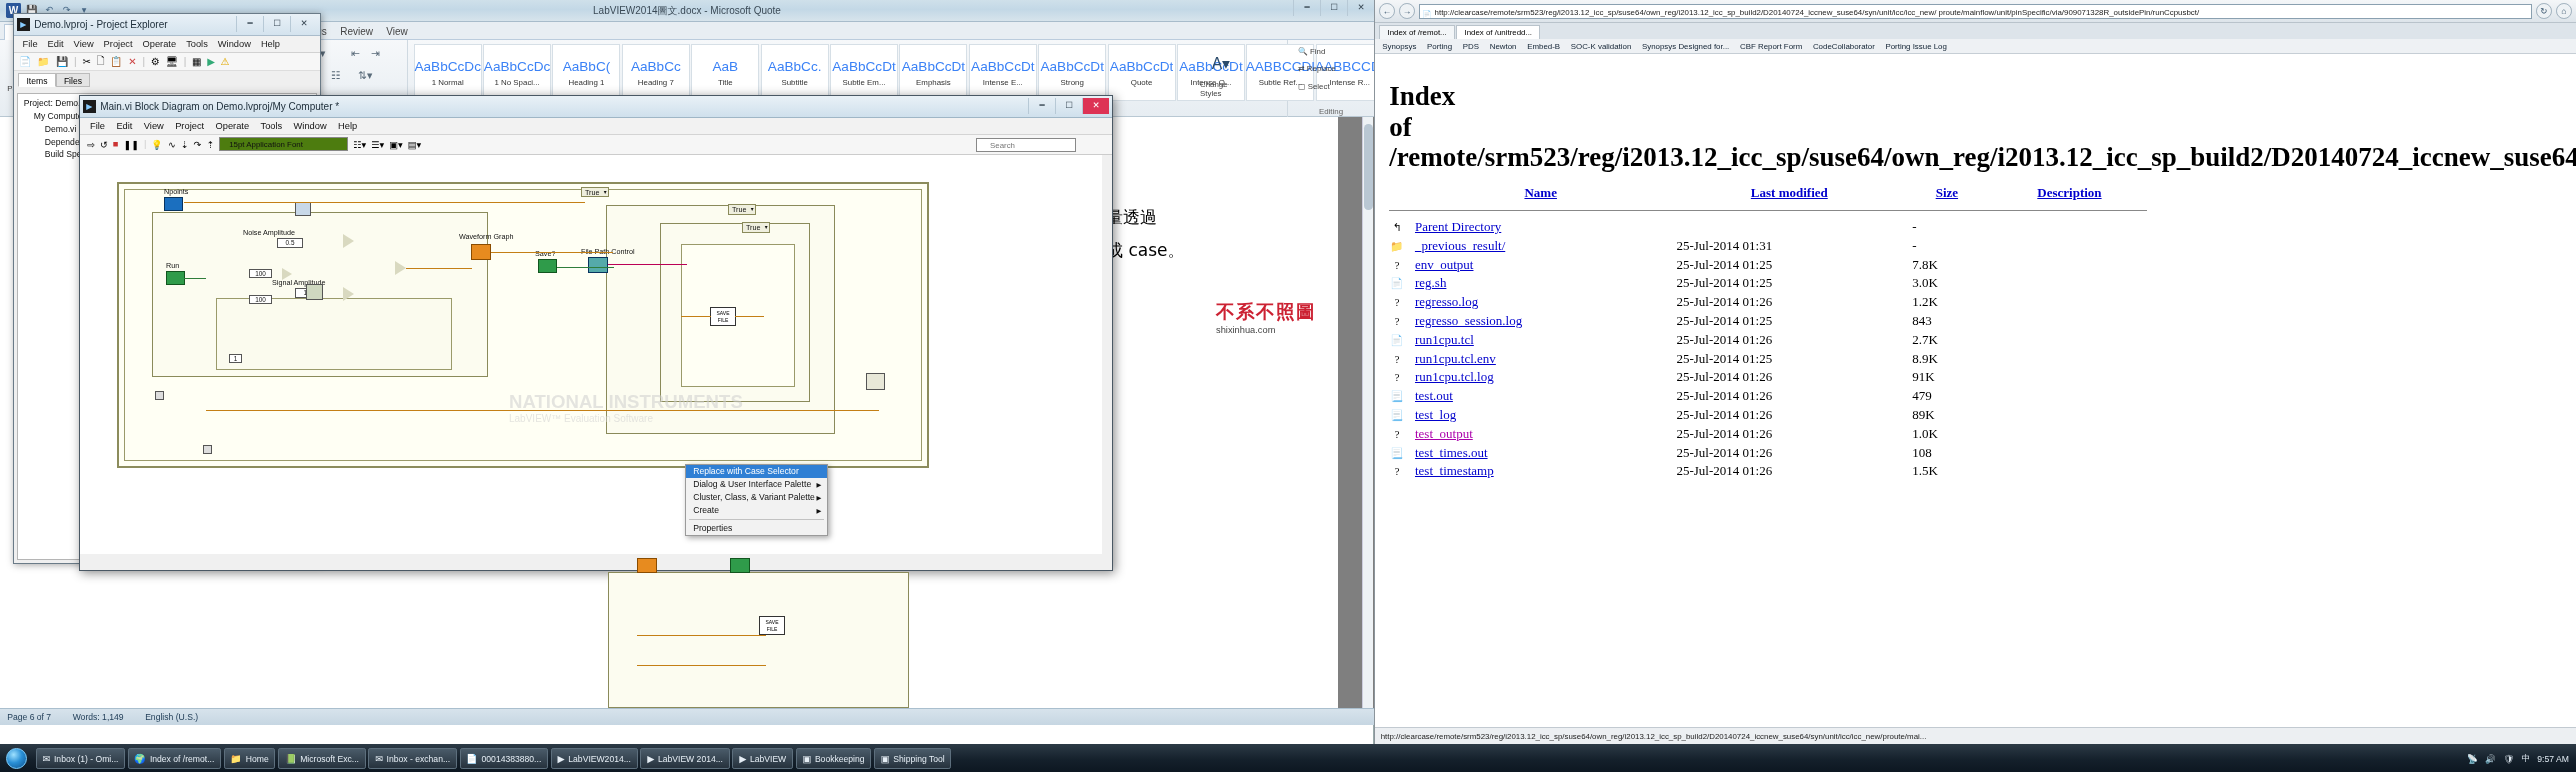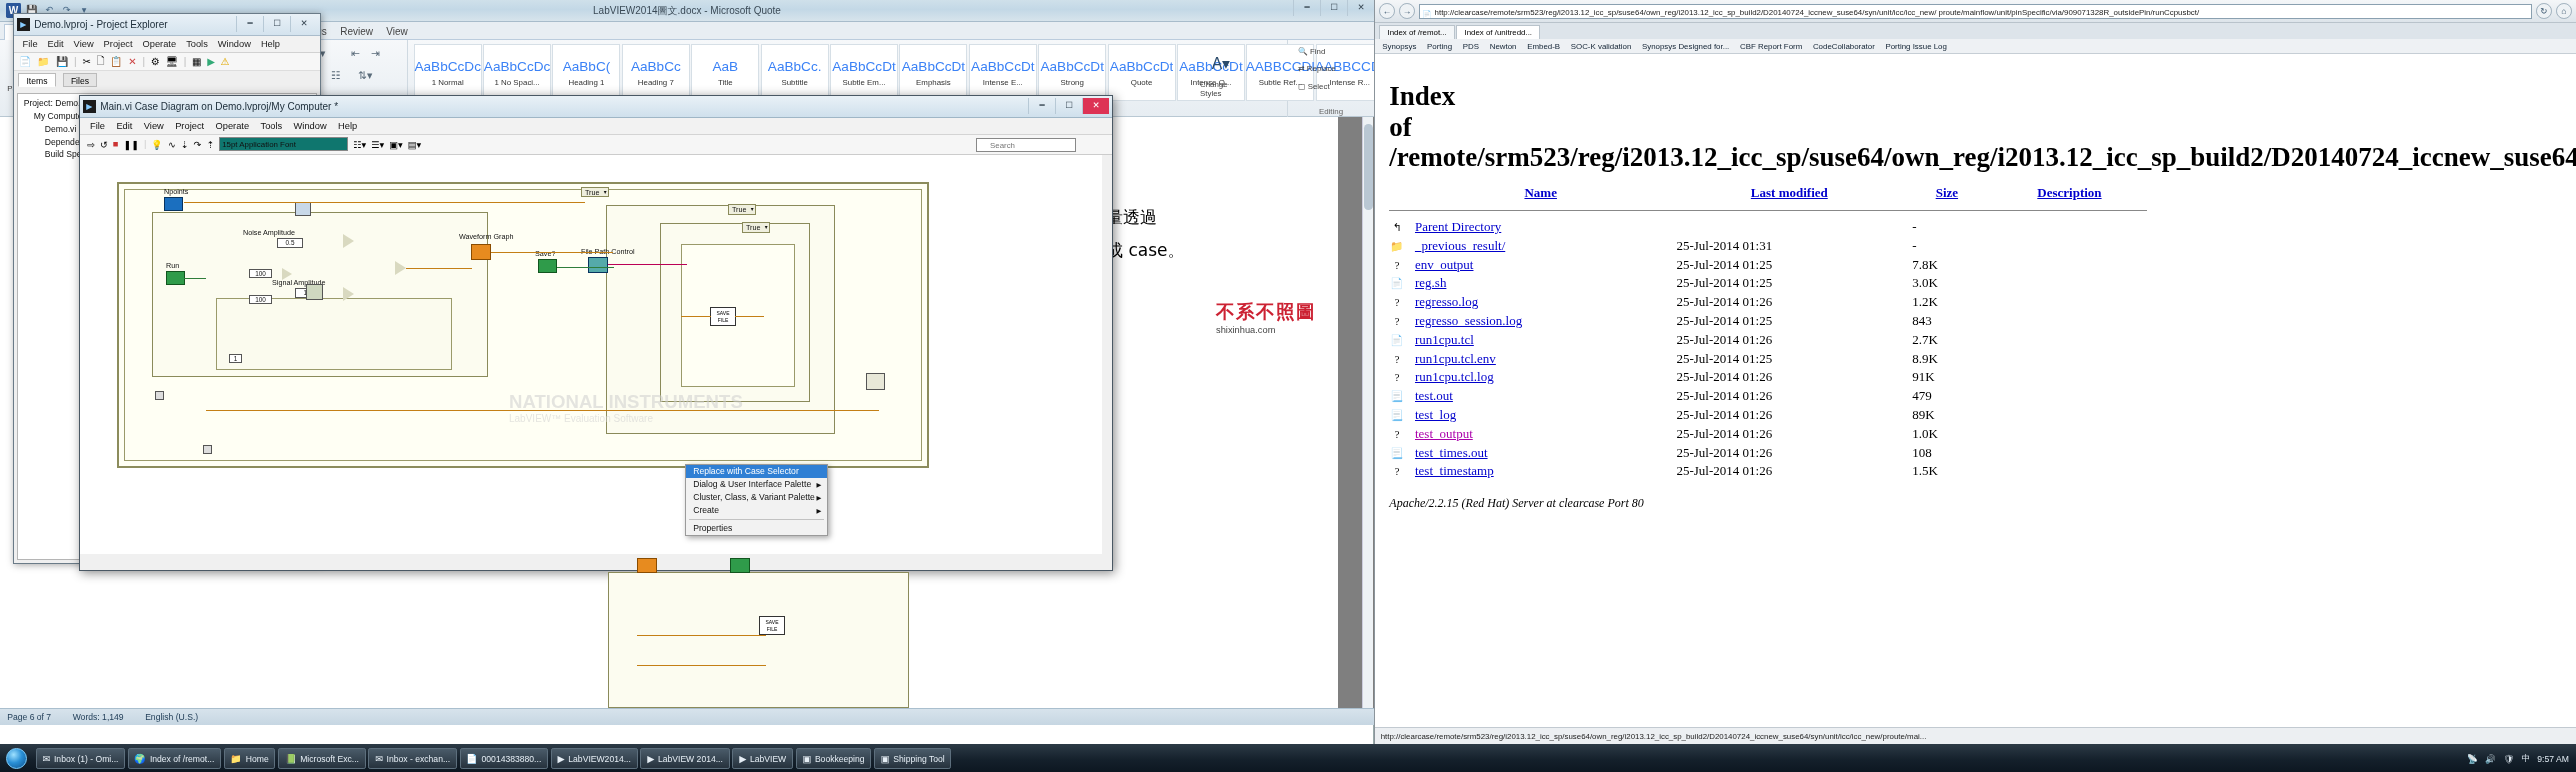--- a/index.html
+++ b/index.html
@@ -65,7 +65,7 @@
   .pe-tools { height:18.6px; background:#f7f7f7; border-bottom:0.7px solid #ddd; display:flex;
      align-items:center; gap:5.7px; padding-left:5.7px; }
   .pe-tools span { font-size:10px; }
-  .pe-tabs { height:15.7px; display:flex; font-size:8.6px; padding-left:4.3px; padding-top:2.1px; gap:7px; }
+  .pe-tabs { height:15.7px; display:flex; font-size:8.6px; padding-left:4.3px; padding-top:2.1px; gap:0; }
   .pe-tabs div { padding:1.4px 7.2px; border:0.7px solid #bbb; background:#e4e4e4; }
   .pe-tabs div.active { background:#fff; border-bottom:0.7px solid #fff; }
   .pe-tree { position:absolute; left:2.9px; top:79px; right:2.9px; bottom:2.9px; background:#fff;

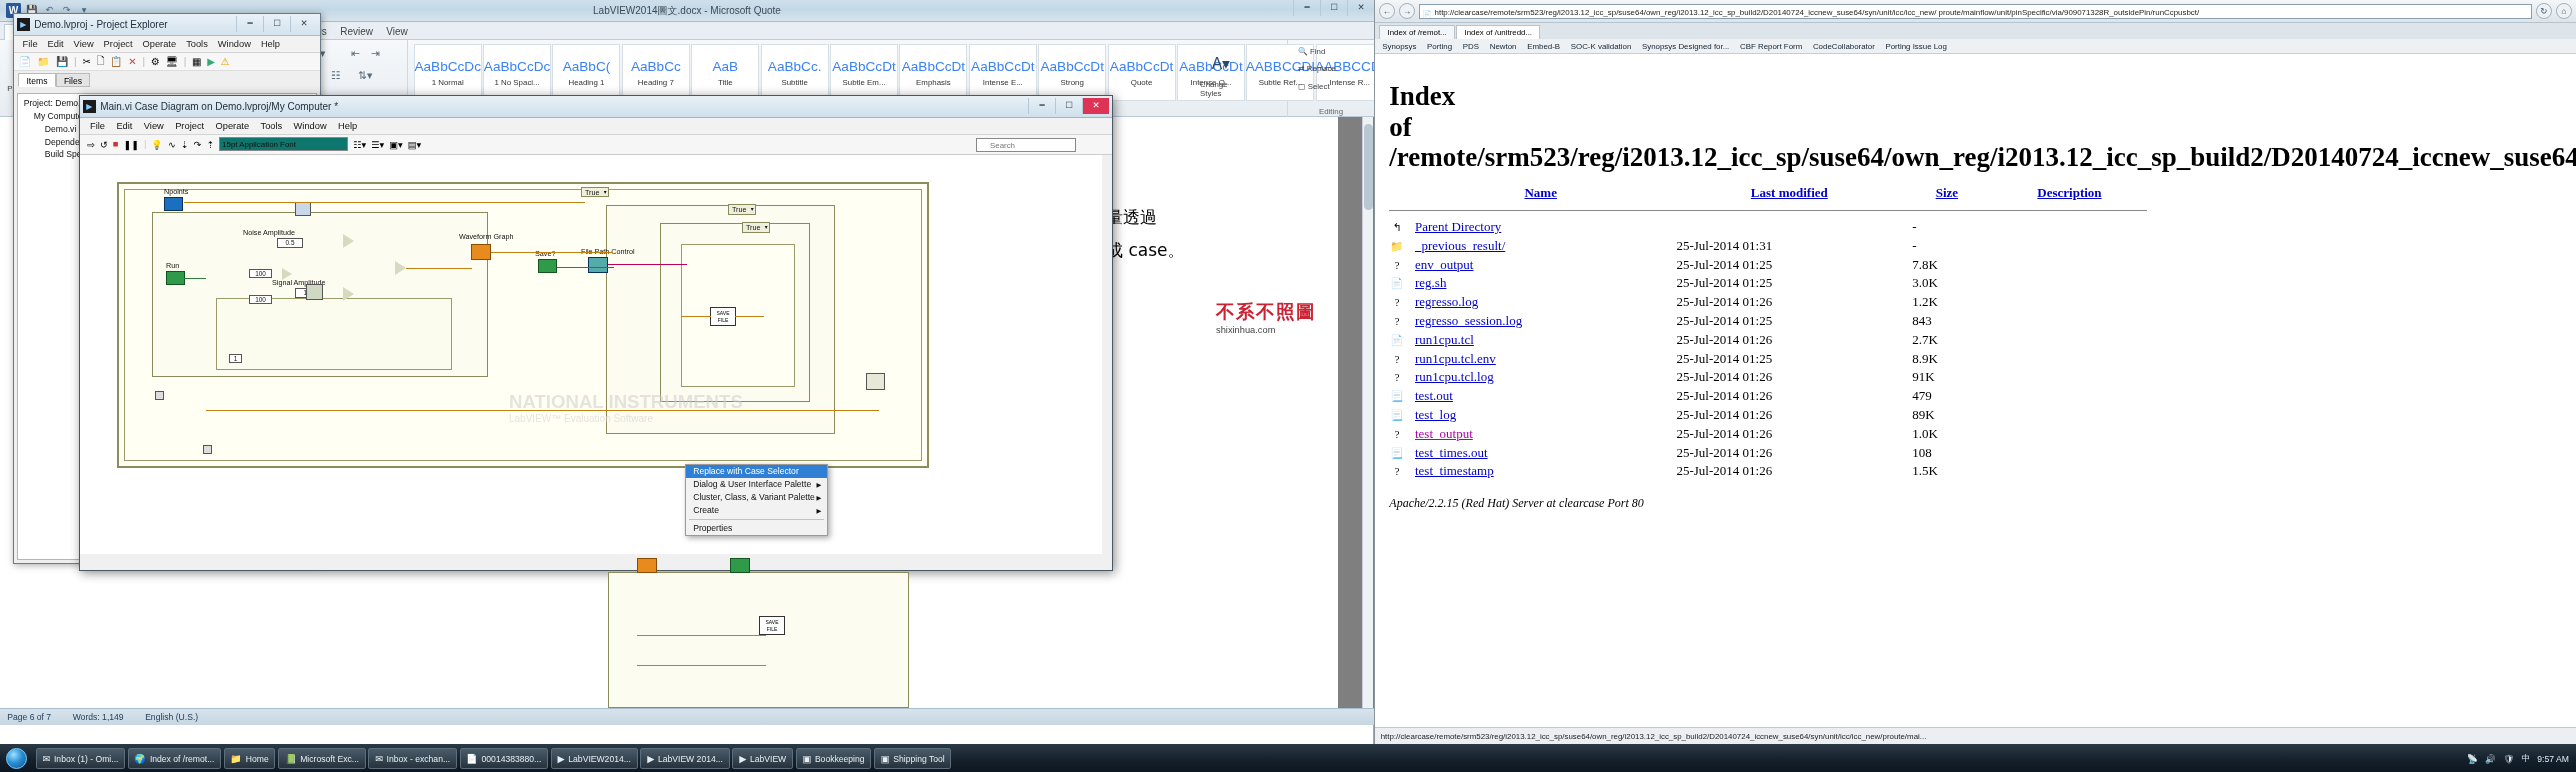--- a/index.html
+++ b/index.html
@@ -395,7 +395,7 @@
 <div class="lv-win">
   <div class="lv-title">
     <div class="pe-ico">▶</div>
-    <div class="pe-title-text">Main.vi Case Diagram on Demo.lvproj/My Computer *</div>
+    <div class="pe-title-text">Main.vi Block Diagram on Demo.lvproj/My Computer *</div>
     <div class="win-btns" style="position:relative;">
       <div>━</div>
       <div>☐</div>

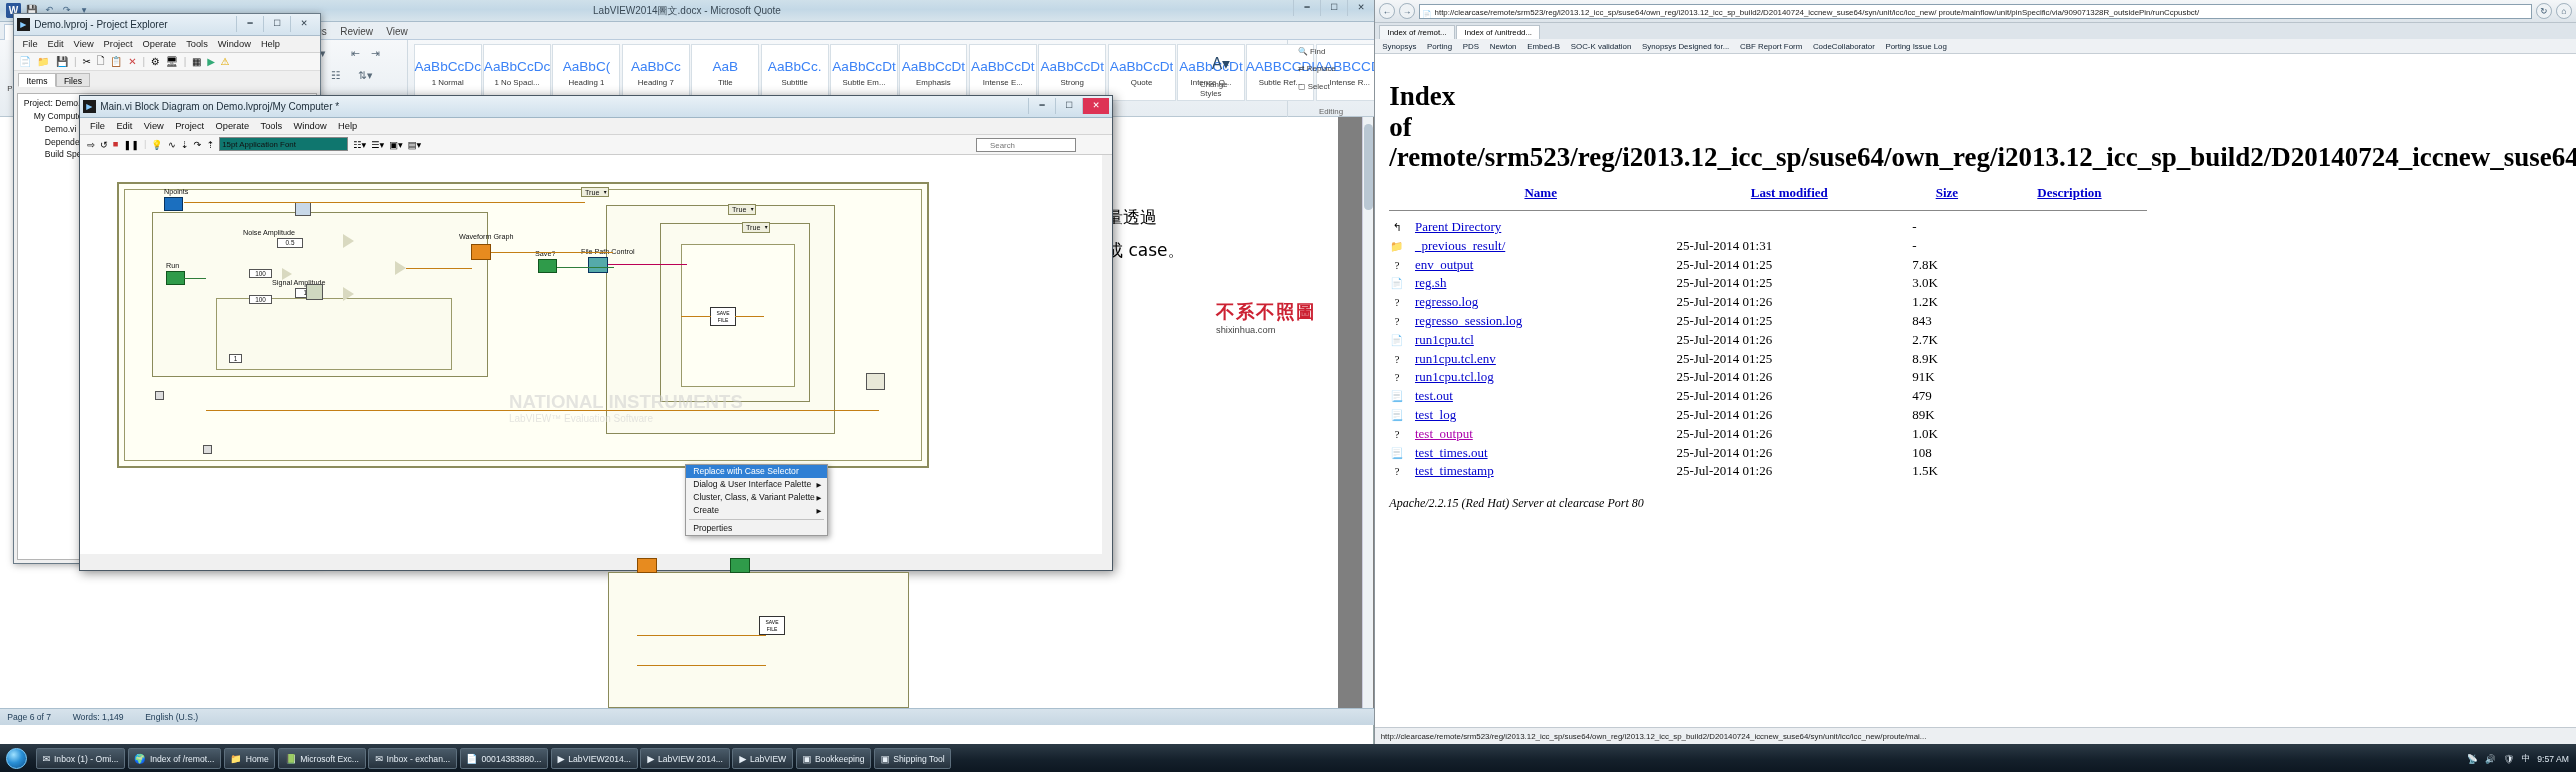--- a/index.html
+++ b/index.html
@@ -81,8 +81,8 @@
      display:flex; align-items:center; gap:11.4px; padding-left:10px; font-size:9.3px; color:#111; }
   .lv-tools { height:20px; background:#f6f6f6; border-bottom:0.7px solid #ccc;
      display:flex; align-items:center; gap:5px; padding-left:7.2px; font-size:9.3px; }
-  .lv-fontsel { width:129px; height:13.6px; background:#0f766e; border:0.7px solid #888;
-     font-size:7.9px; line-height:13.6px; padding-left:2px; color:#111; }
+  .lv-fontsel { width:129px; height:13.6px; background:#4d7c0f; border:0.7px solid #888;
+     font-size:7.9px; line-height:13.6px; padding-left:9px; color:#111; }
   .lv-search { position:absolute; right:36px; top:3.6px; width:100px; height:13.6px; background:#fff;
      border:0.7px solid #888; font-size:7.9px; line-height:13.6px; padding-left:13px; color:#777; }
   .lv-canvas { position:absolute; left:0; top:59px; right:10px; bottom:15.7px; background:#fff;

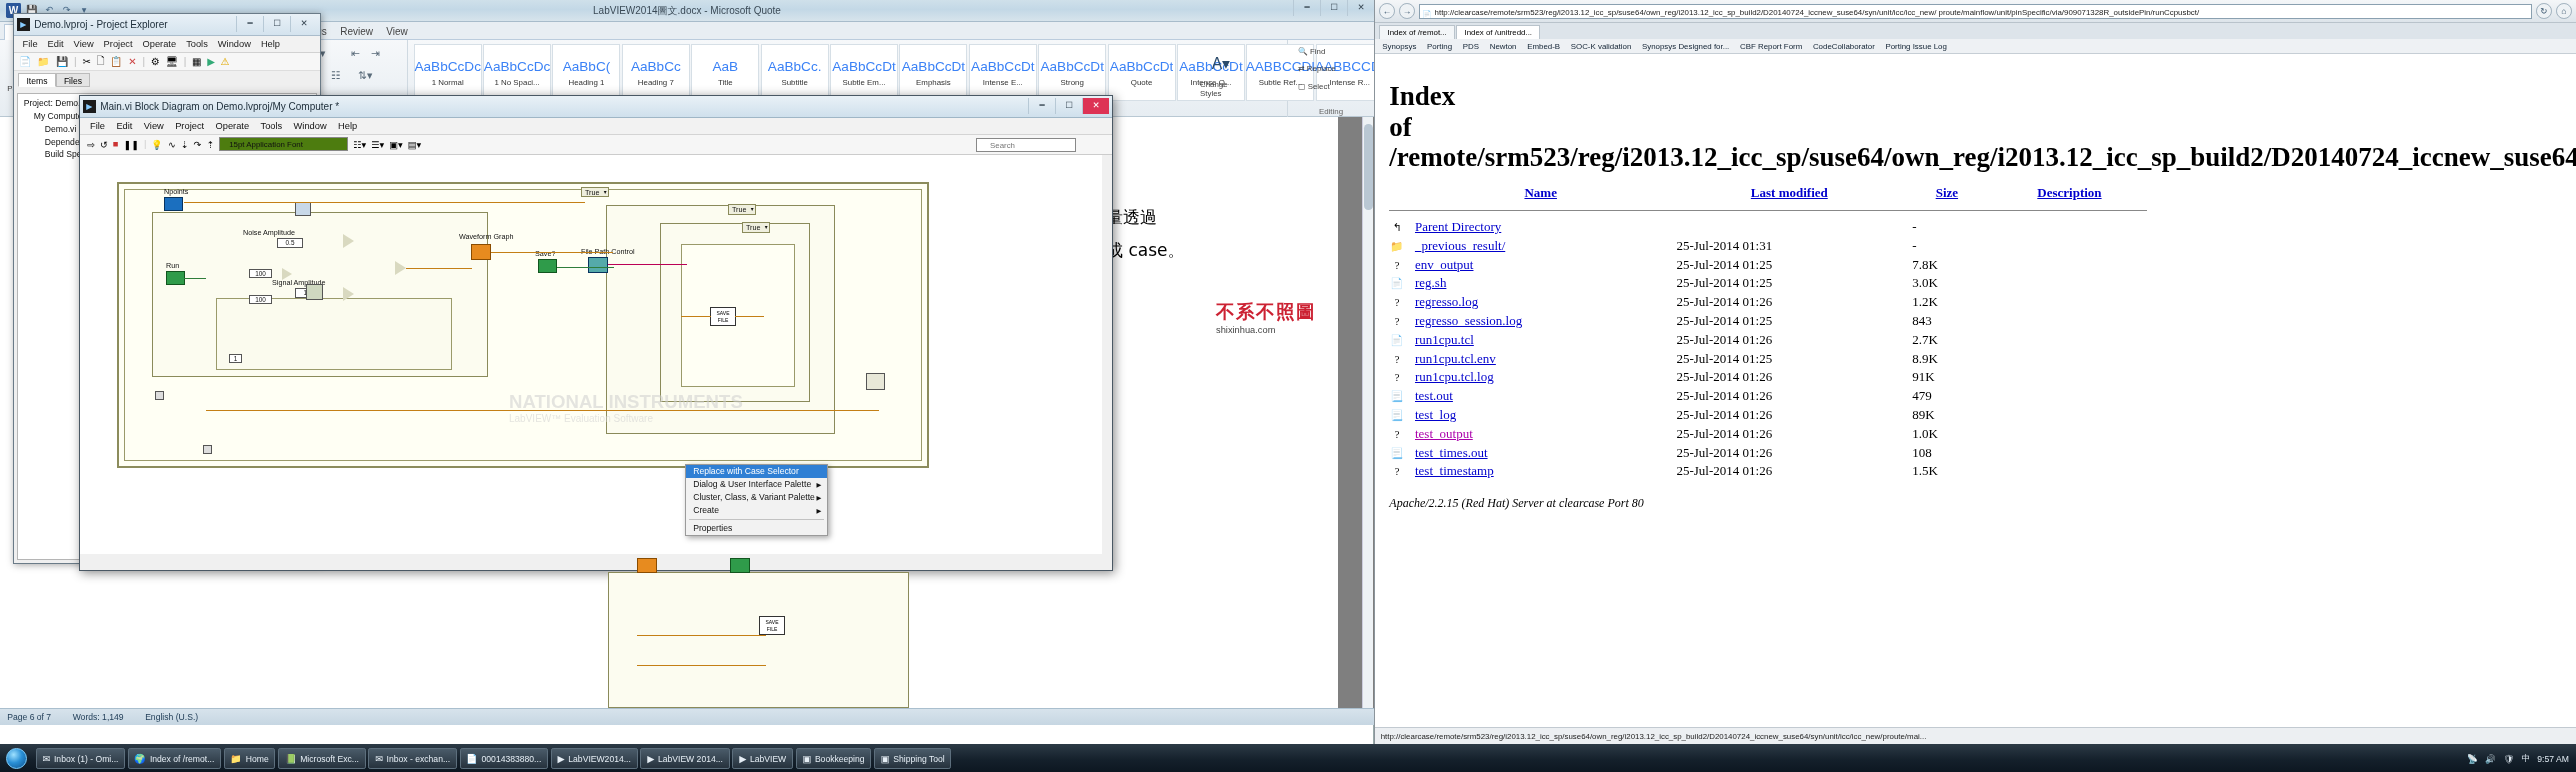--- a/index.html
+++ b/index.html
@@ -686,7 +686,6 @@
           </tbody>
     </table>
 
-    <div class="idx-foot">Apache/2.2.15 (Red Hat) Server at clearcase Port 80</div>
   </div>
 
   <div class="br-status">http://clearcase/remote/srm523/reg/i2013.12_icc_sp/suse64/own_reg/i2013.12_icc_sp_build2/D20140724_iccnew_suse64/syn/unit/icc/icc_new/proute/mai...</div>

